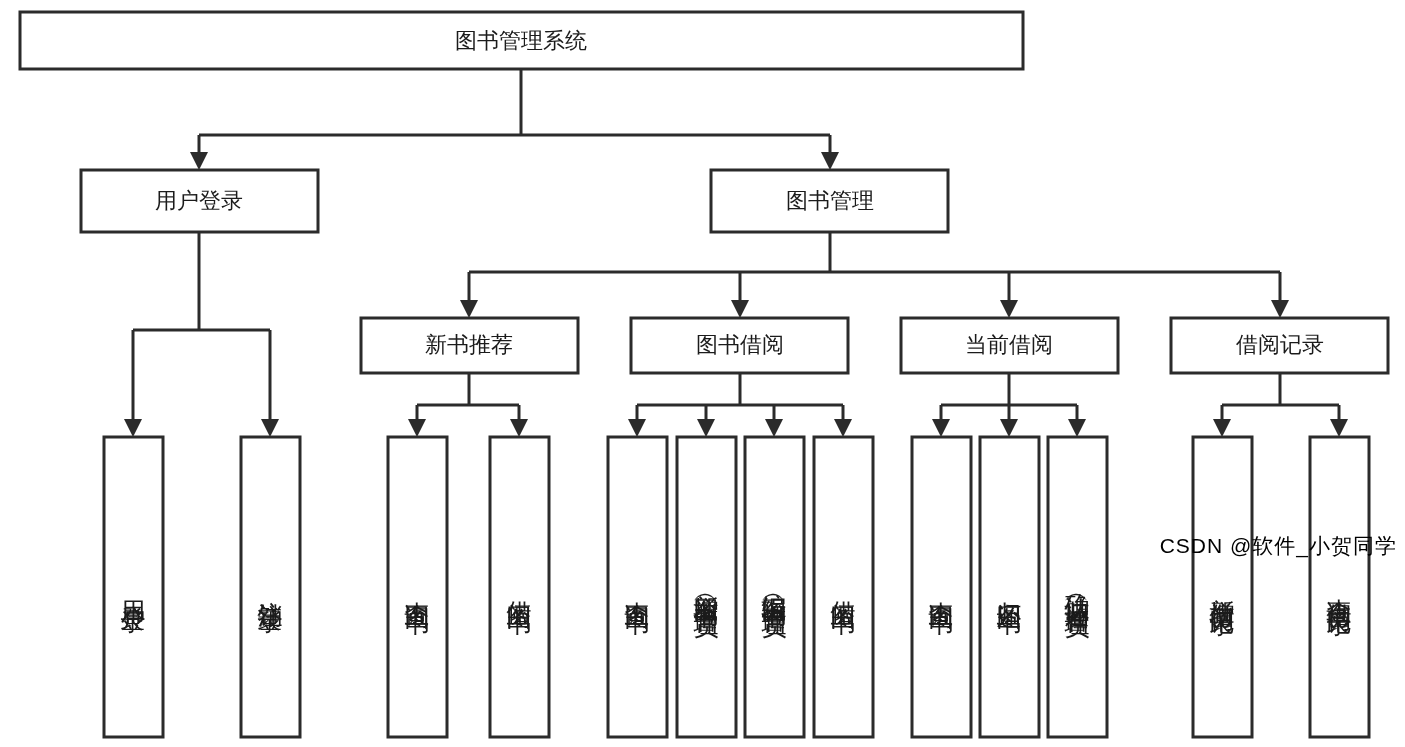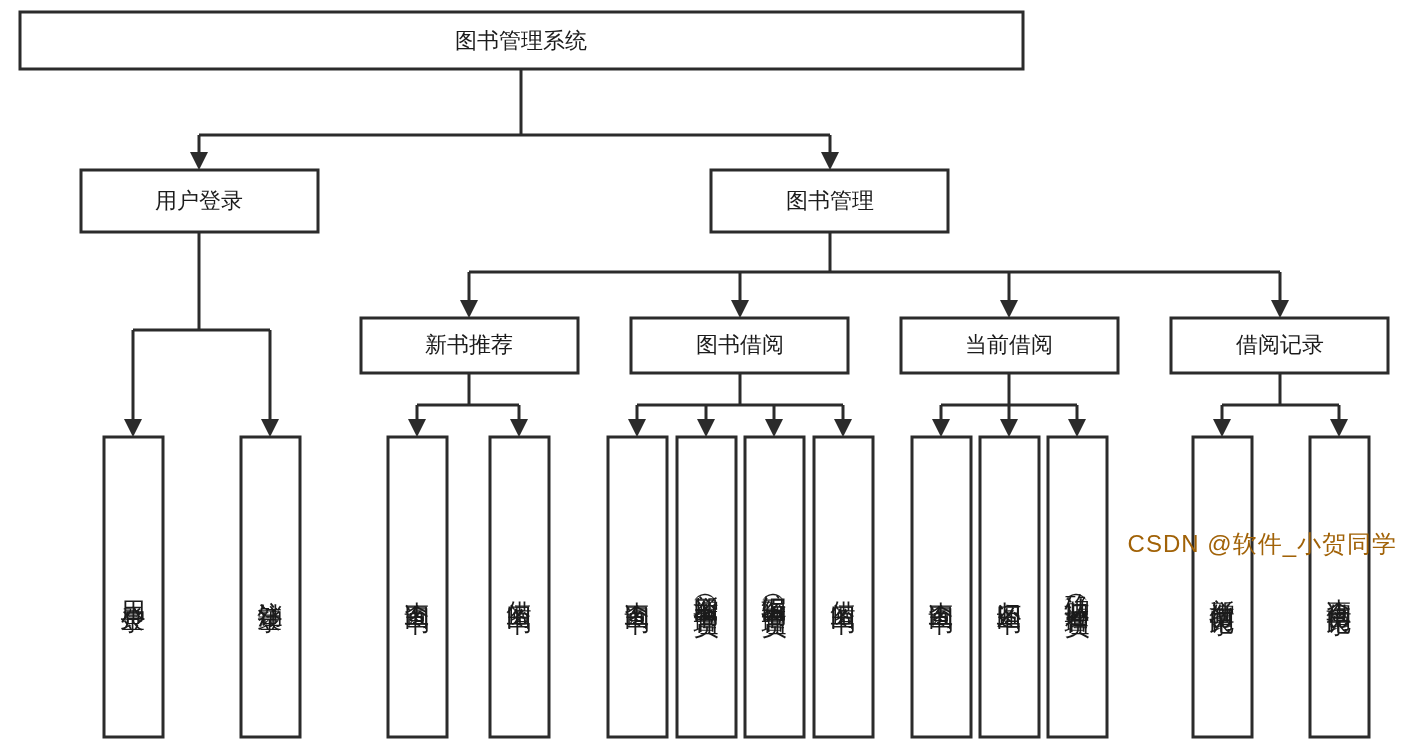--- a/index.html
+++ b/index.html
@@ -69,8 +69,8 @@
     right: 8px;
     bottom: 8px;
     font-family: "Liberation Sans", "DejaVu Sans", sans-serif;
-    font-size: 24px;
-    color: #a16207;
+    font-size: 21px;
+    color: #000000;
     letter-spacing: 1px;
     white-space: nowrap;
   }

